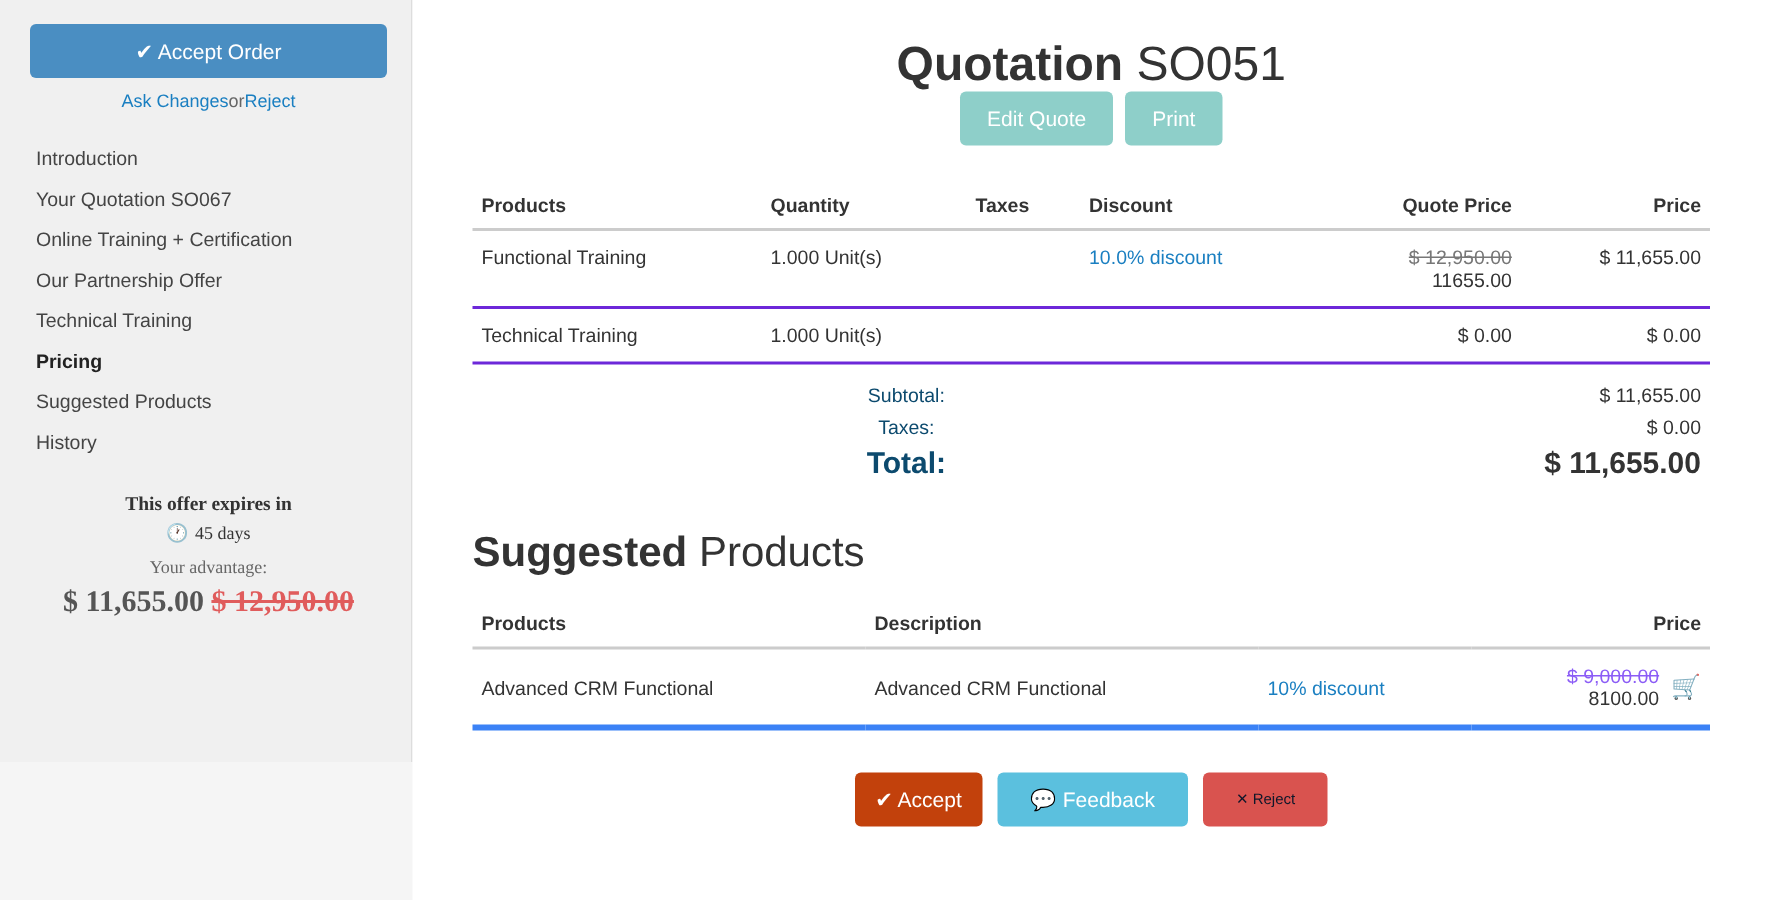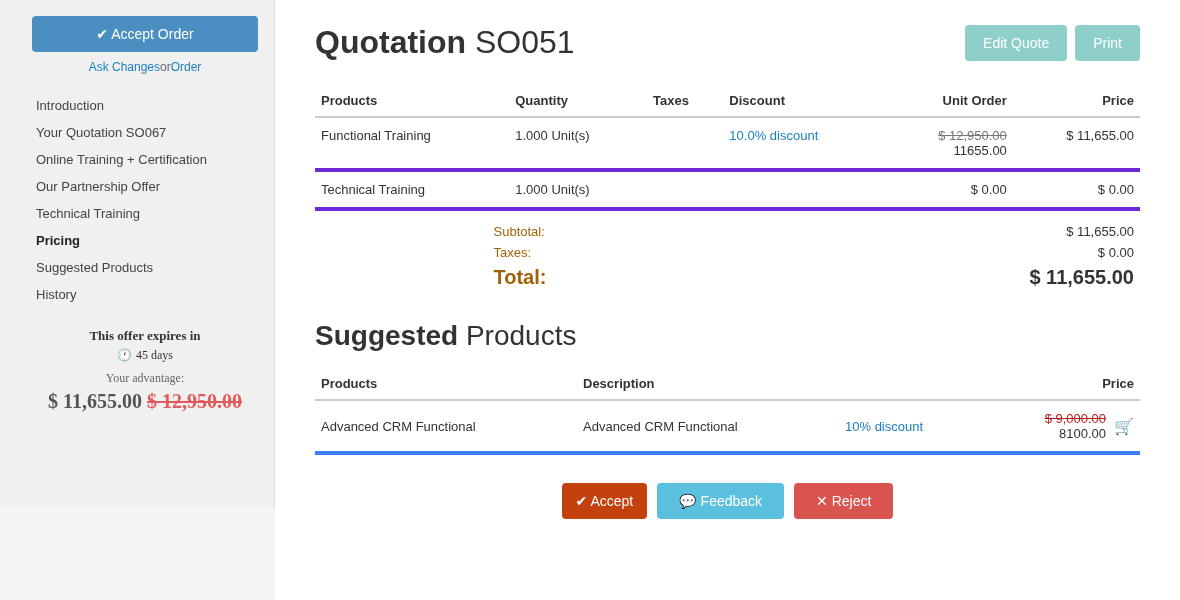--- a/index.html
+++ b/index.html
@@ -13,7 +13,7 @@
       border-right: 1px solid #ddd;
       display: flex;
       flex-direction: column;
-      padding: 16px 0 16px 16px;
+      padding: 16px 0 16px 4px;
       height: 508px;
       overflow-y: auto;
     }

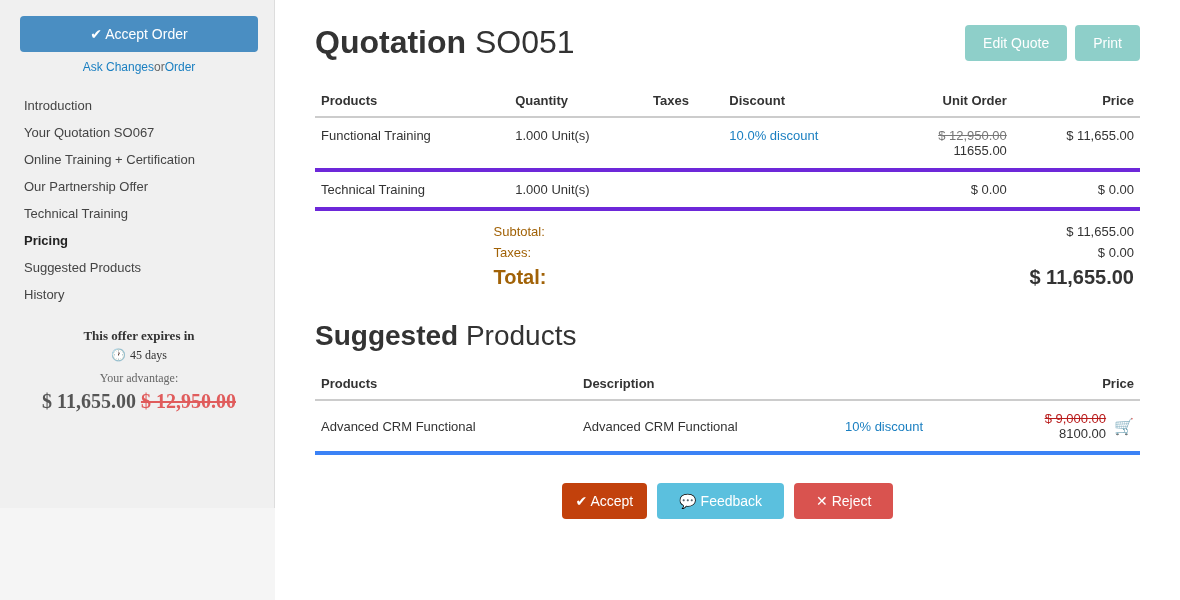--- a/index.html
+++ b/index.html
@@ -77,6 +77,7 @@
       align-items: center;
       justify-content: space-between;
       margin-bottom: 24px;
+      flex-direction: column;
     }
     .main-title { font-size: 32px; font-weight: normal; }
     .main-title strong { font-weight: bold; }

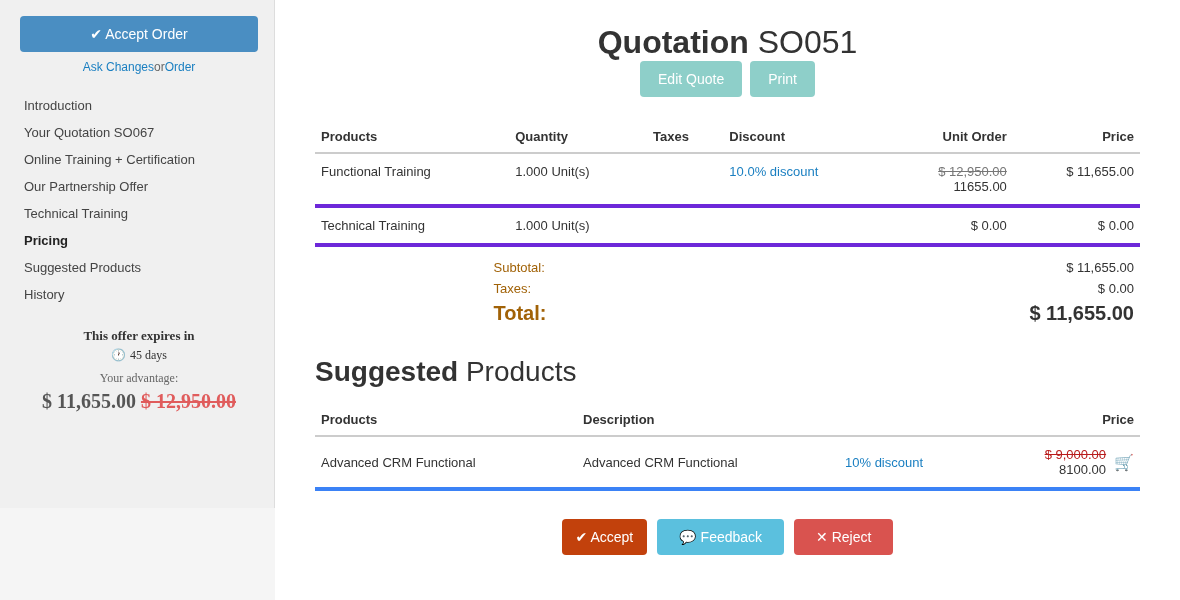--- a/index.html
+++ b/index.html
@@ -194,7 +194,7 @@
   <div class="sidebar-links">
     <a>Ask Changes</a>
     <span>or</span>
-    <a>Order</a>
+    <a>Reject</a>
   </div>
   <ul class="sidebar-nav">
     <li>Introduction</li>

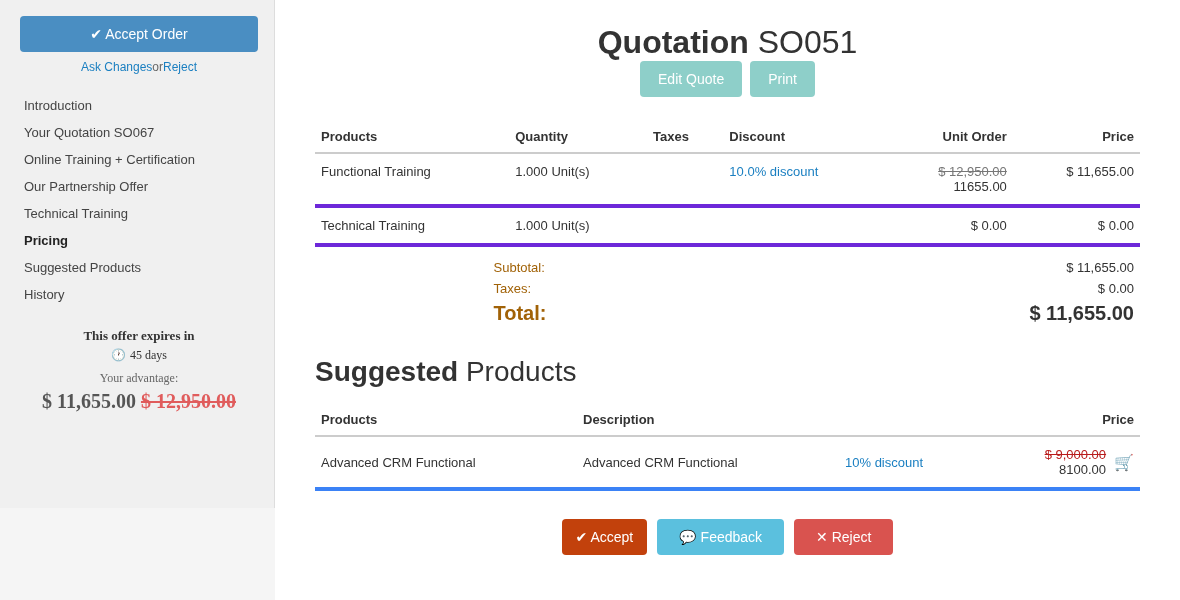--- a/index.html
+++ b/index.html
@@ -239,7 +239,7 @@
         <th>Quantity</th>
         <th>Taxes</th>
         <th>Discount</th>
-        <th class="right">Unit Order</th>
+        <th class="right">Quote Price</th>
         <th class="right">Price</th>
       </tr>
     </thead>

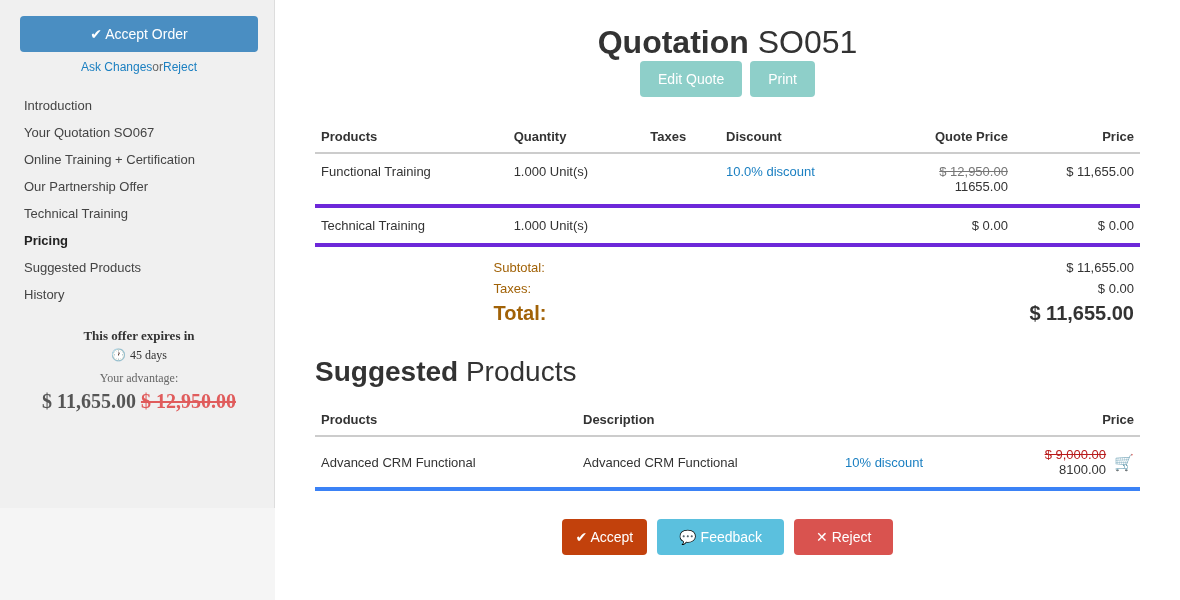--- a/index.html
+++ b/index.html
@@ -105,7 +105,7 @@
     .products-table th.right { text-align: right; }
     .products-table td {
       padding: 10px 6px;
-      border-bottom: 4px solid #6d28d9;
+      border-bottom: 2px solid #6d28d9;
       font-size: 13px;
       vertical-align: top;
     }

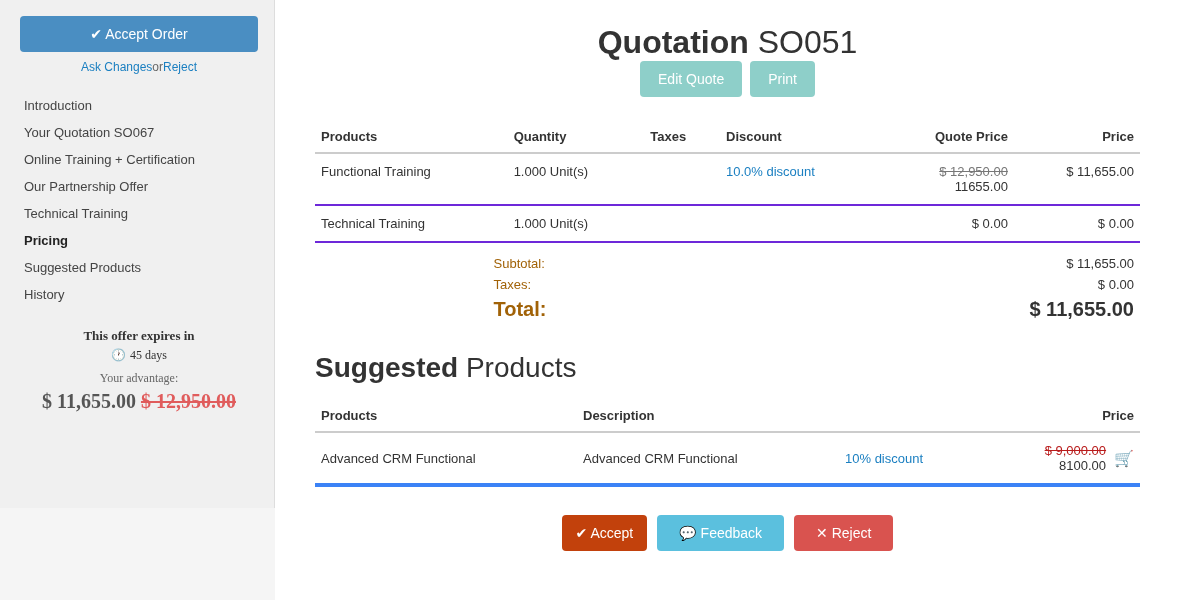--- a/index.html
+++ b/index.html
@@ -116,7 +116,7 @@
     
     .summary-table { width: 100%; border-collapse: collapse; margin-bottom: 28px; }
     .summary-table td { padding: 3px 6px; font-size: 13px; }
-    .summary-table td.label { text-align: left; color: #a16207; }
+    .summary-table td.label { text-align: center; color: #0c4a6e; }
     .summary-table td.value { text-align: right; min-width: 100px; }
     .summary-table tr.total td { font-weight: bold; font-size: 20px; }
 

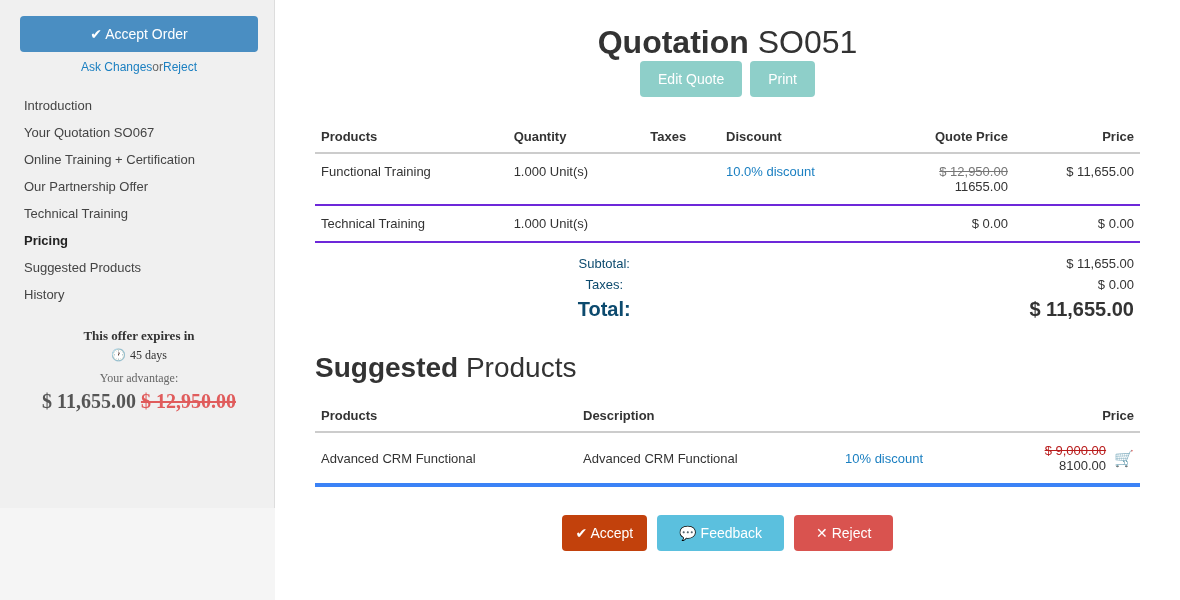--- a/index.html
+++ b/index.html
@@ -140,7 +140,7 @@
     }
     .suggested-table td.right { text-align: right; }
     .price-col { display: flex; align-items: center; justify-content: flex-end; gap: 8px; }
-    .old-red { color: #b91c1c; text-decoration: line-through; }
+    .old-red { color: #8b5cf6; text-decoration: line-through; }
     .cart-icon { color: #1a7fc1; font-size: 16px; cursor: pointer; }
 
     

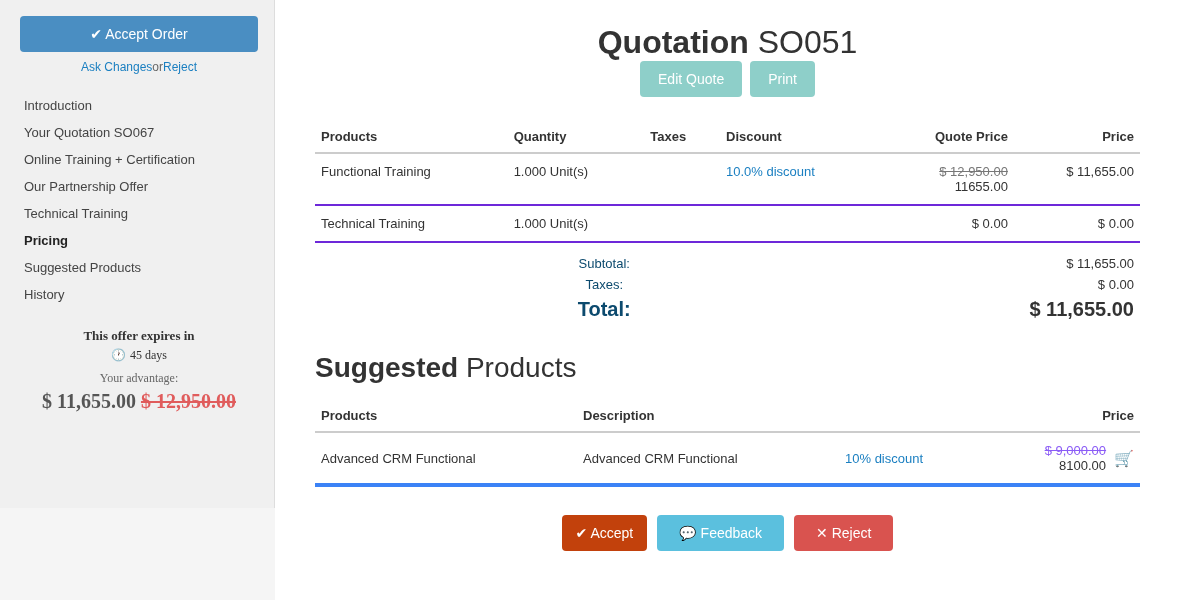--- a/index.html
+++ b/index.html
@@ -173,11 +173,11 @@
     }
     .btn-red {
       background: #d9534f;
-      color: #ffffff;
+      color: #0f172a;
       border: none;
       border-radius: 4px;
       padding: 10px 22px;
-      font-size: 14px;
+      font-size: 10px;
       cursor: pointer;
       display: flex; align-items: center; gap: 6px; text-align: right;
     }

